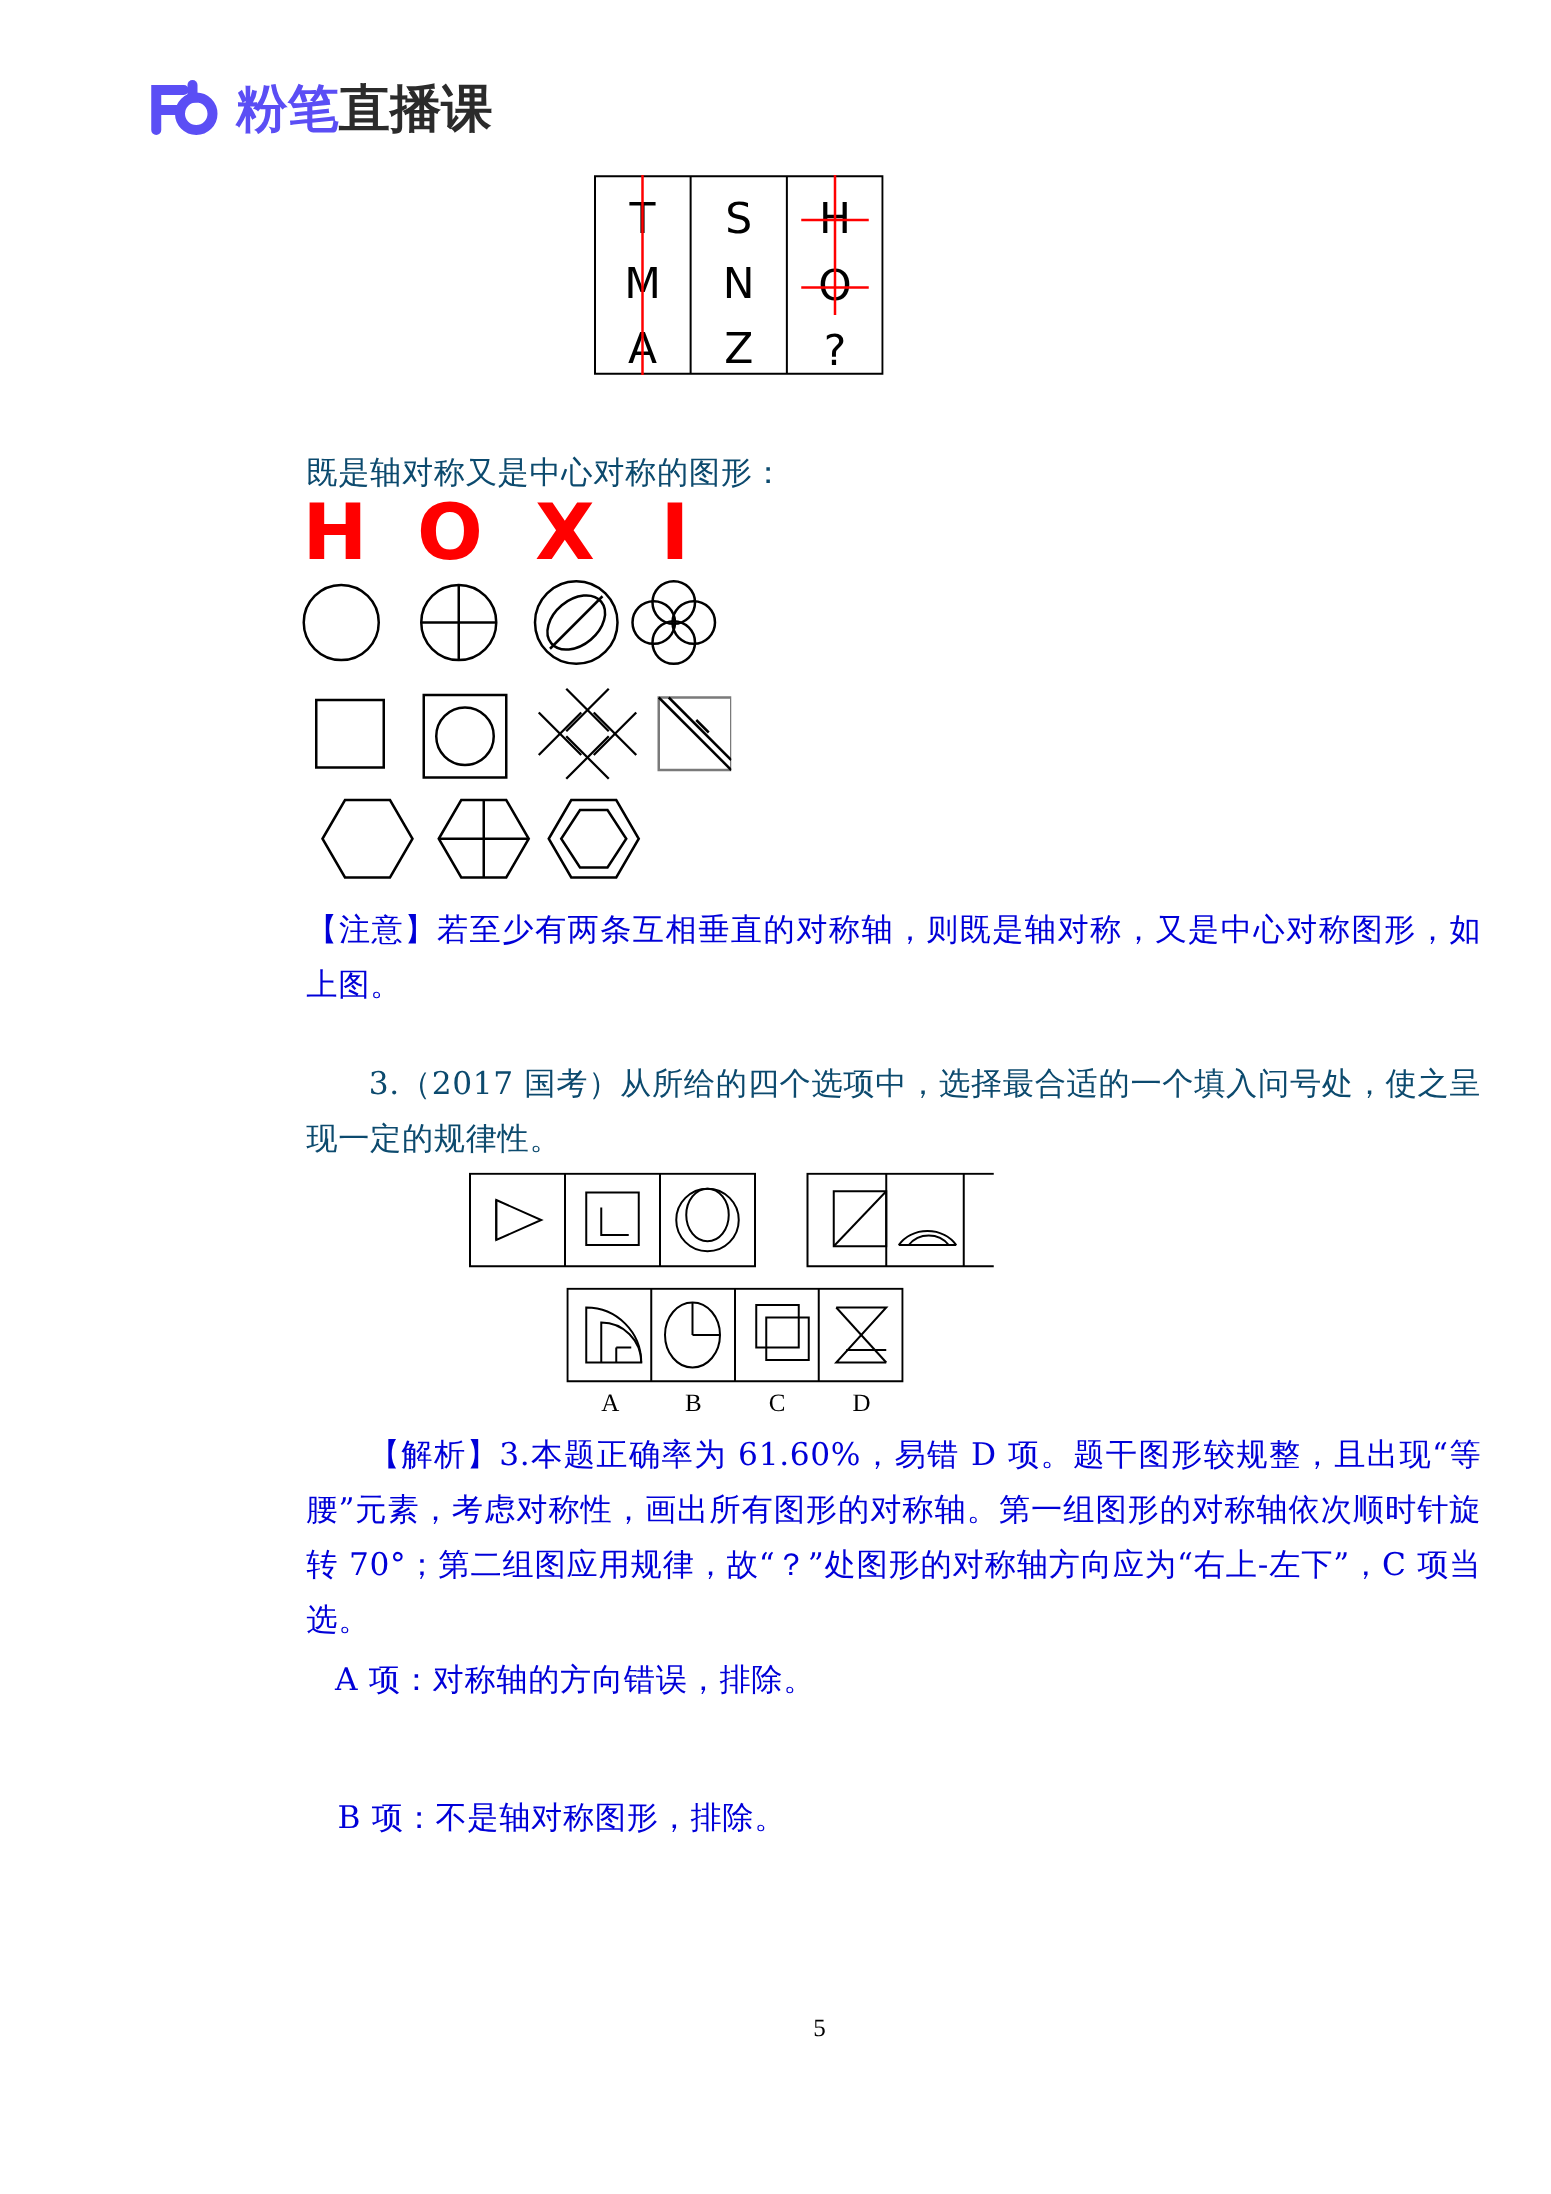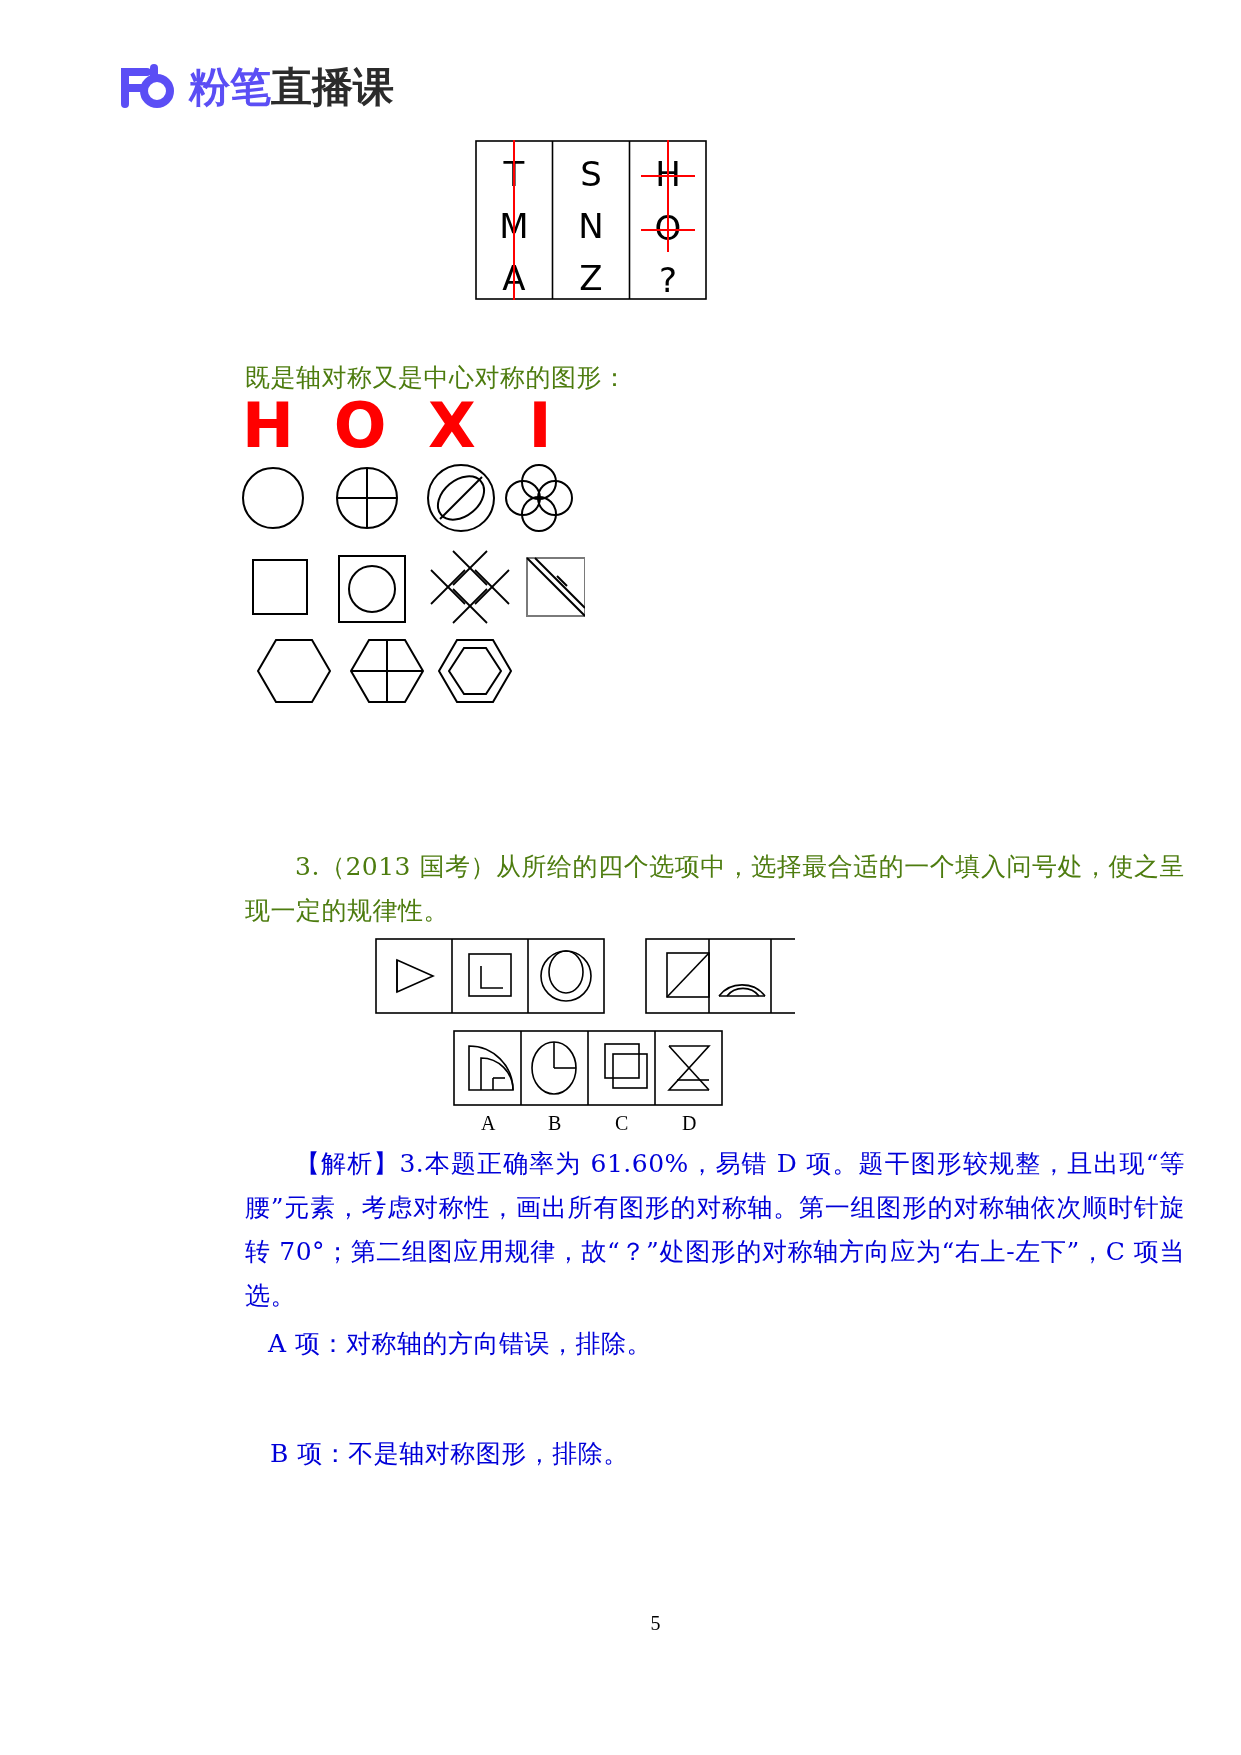--- a/index.html
+++ b/index.html
@@ -33,7 +33,7 @@
     text-align:justify;
   }
   .blue { color:#0000d8; }
-  .black { color:#4d7c0f; }
+  .black { color:#0c4a6e; }
 
   .pagenum {
     position:absolute; left:0; right:0; top:1612px;

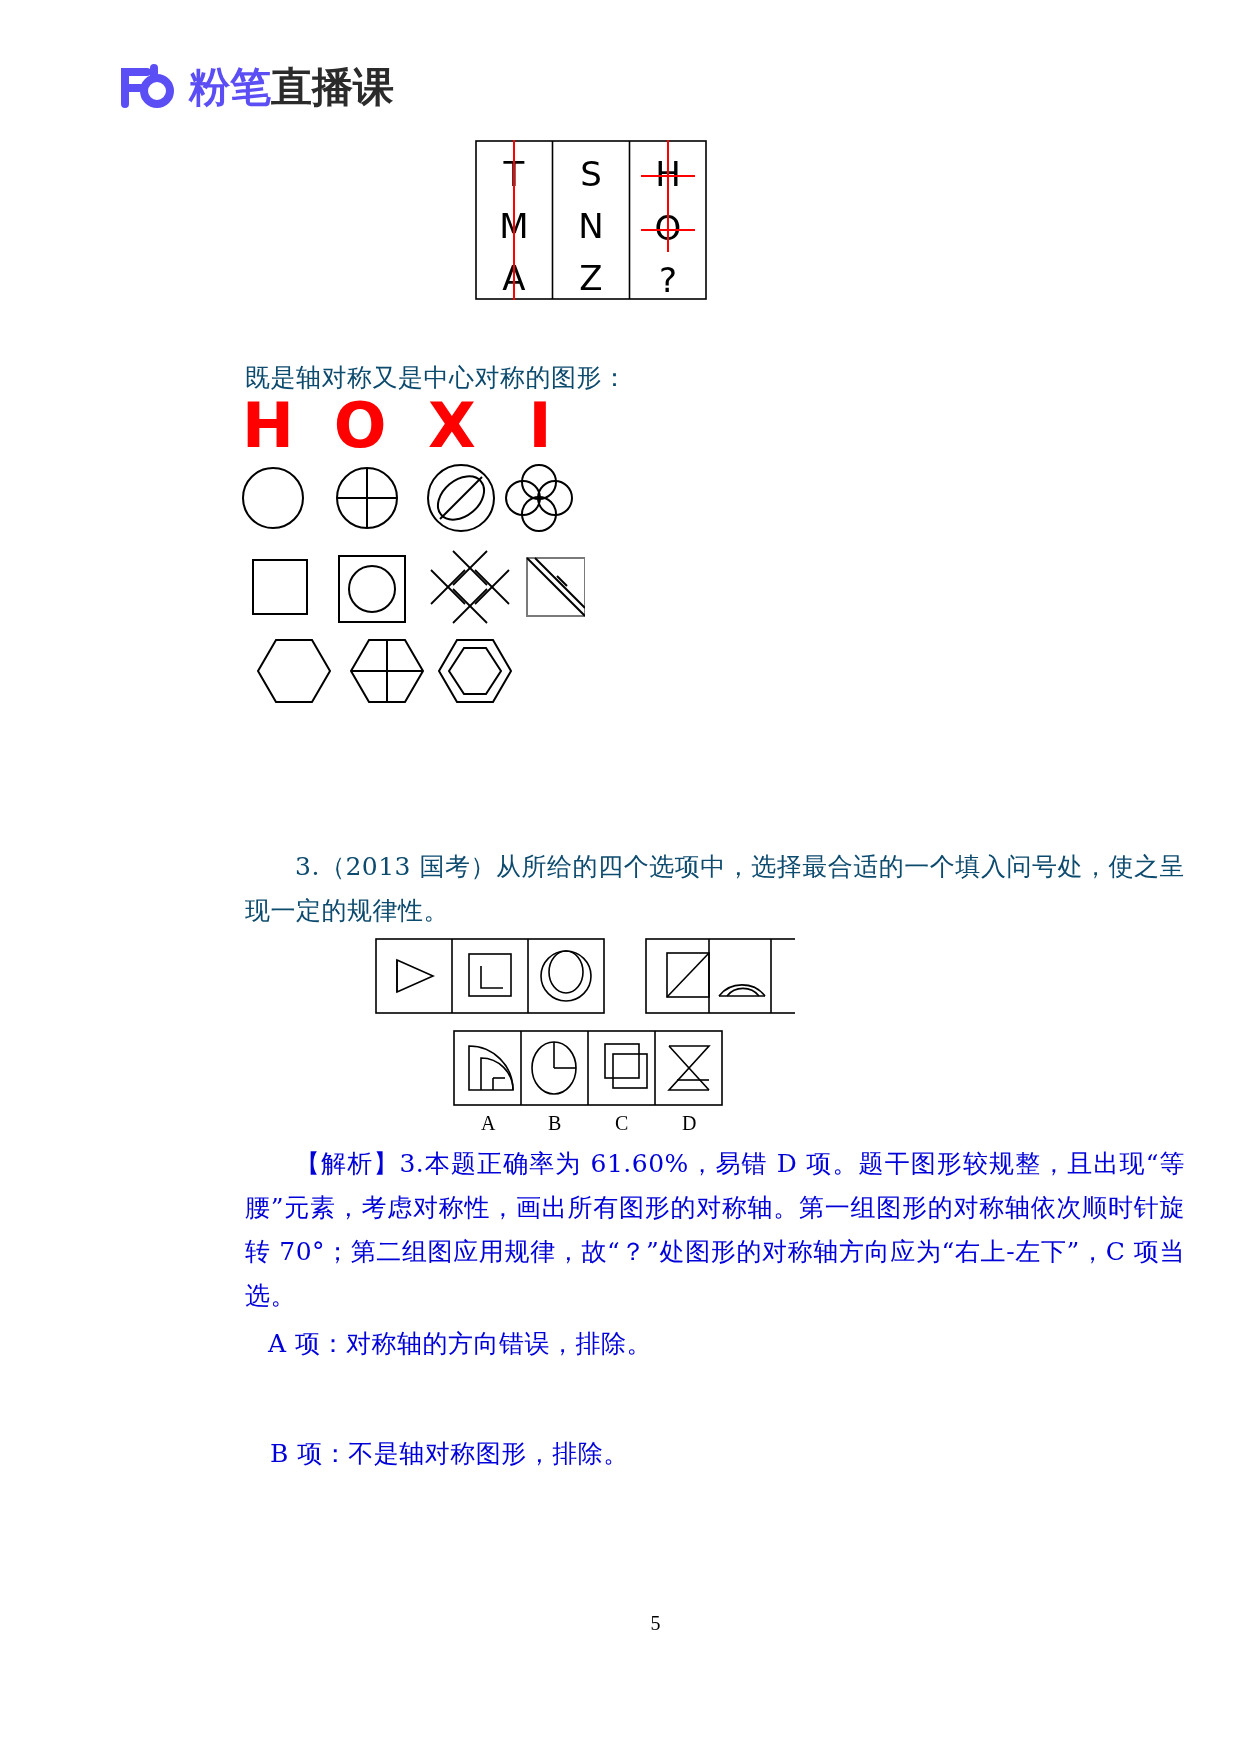--- a/index.html
+++ b/index.html
@@ -176,6 +176,7 @@
     </svg>
   </div>
 
+  <div class="body-text blue cn" style="left:210px; top:722px; width:940px;"><span>【注意】</span><span>若至少有两条互相垂直的对称轴，则既是轴对称，又是中心对称图形，如上图。</span></div>
 
   <div class="body-text black cn" style="left:210px; top:845px; width:940px; text-indent:50px;"><span>3.</span><span>（2013 国考）</span><span>从所给的四个选项中，选择最合适的一个填入问号处，使之呈现一定的规律性。</span></div>
 

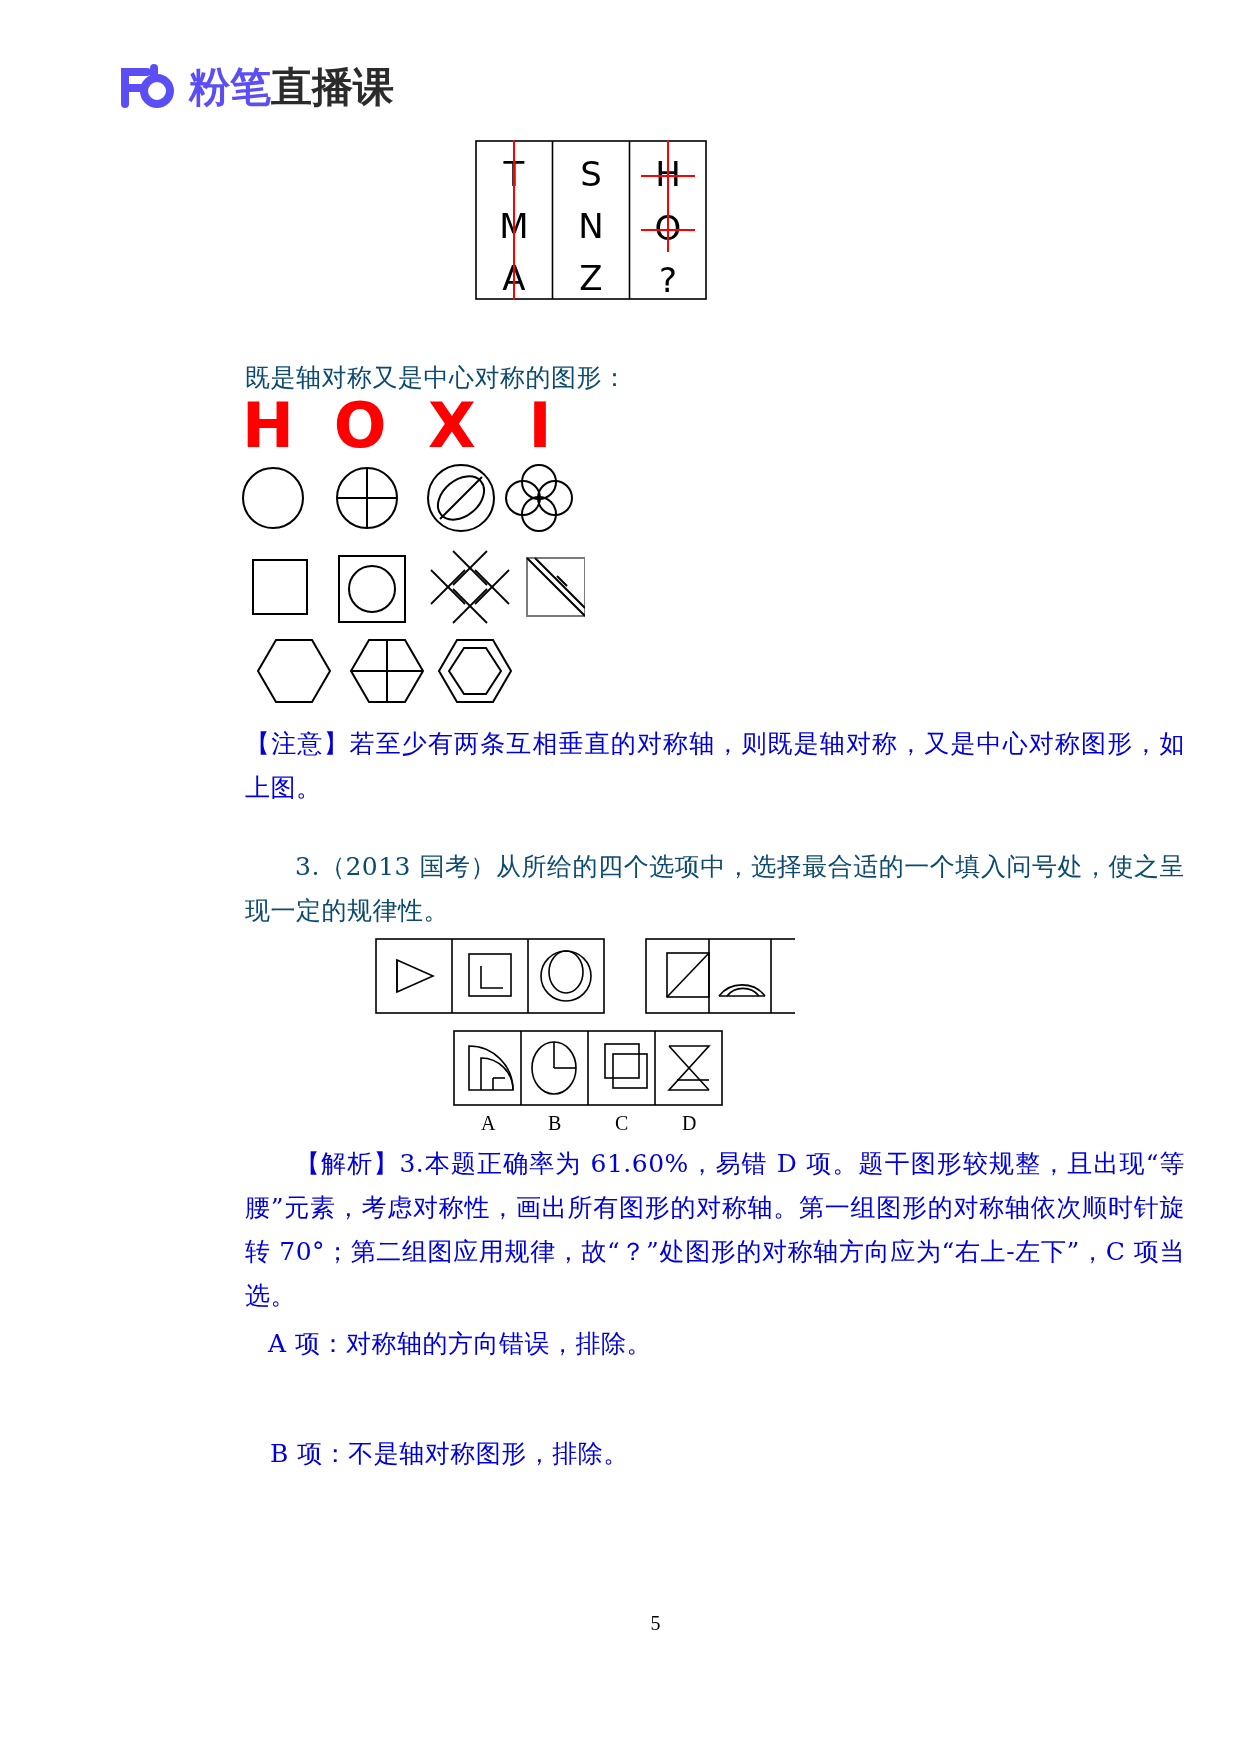--- a/index.html
+++ b/index.html
@@ -178,7 +178,7 @@
 
   <div class="body-text blue cn" style="left:210px; top:722px; width:940px;"><span>【注意】</span><span>若至少有两条互相垂直的对称轴，则既是轴对称，又是中心对称图形，如上图。</span></div>
 
-  <div class="body-text black cn" style="left:210px; top:845px; width:940px; text-indent:50px;"><span>3.</span><span>（2013 国考）</span><span>从所给的四个选项中，选择最合适的一个填入问号处，使之呈现一定的规律性。</span></div>
+  <div class="body-text black cn" style="left:210px; top:845px; width:940px; text-indent:50px;"><span>3.</span><span>（2017 国考）</span><span>从所给的四个选项中，选择最合适的一个填入问号处，使之呈现一定的规律性。</span></div>
 
   <div class="figure" style="left:340px; top:938px;">
     <svg width="420" height="78" viewBox="0 0 420 78">

